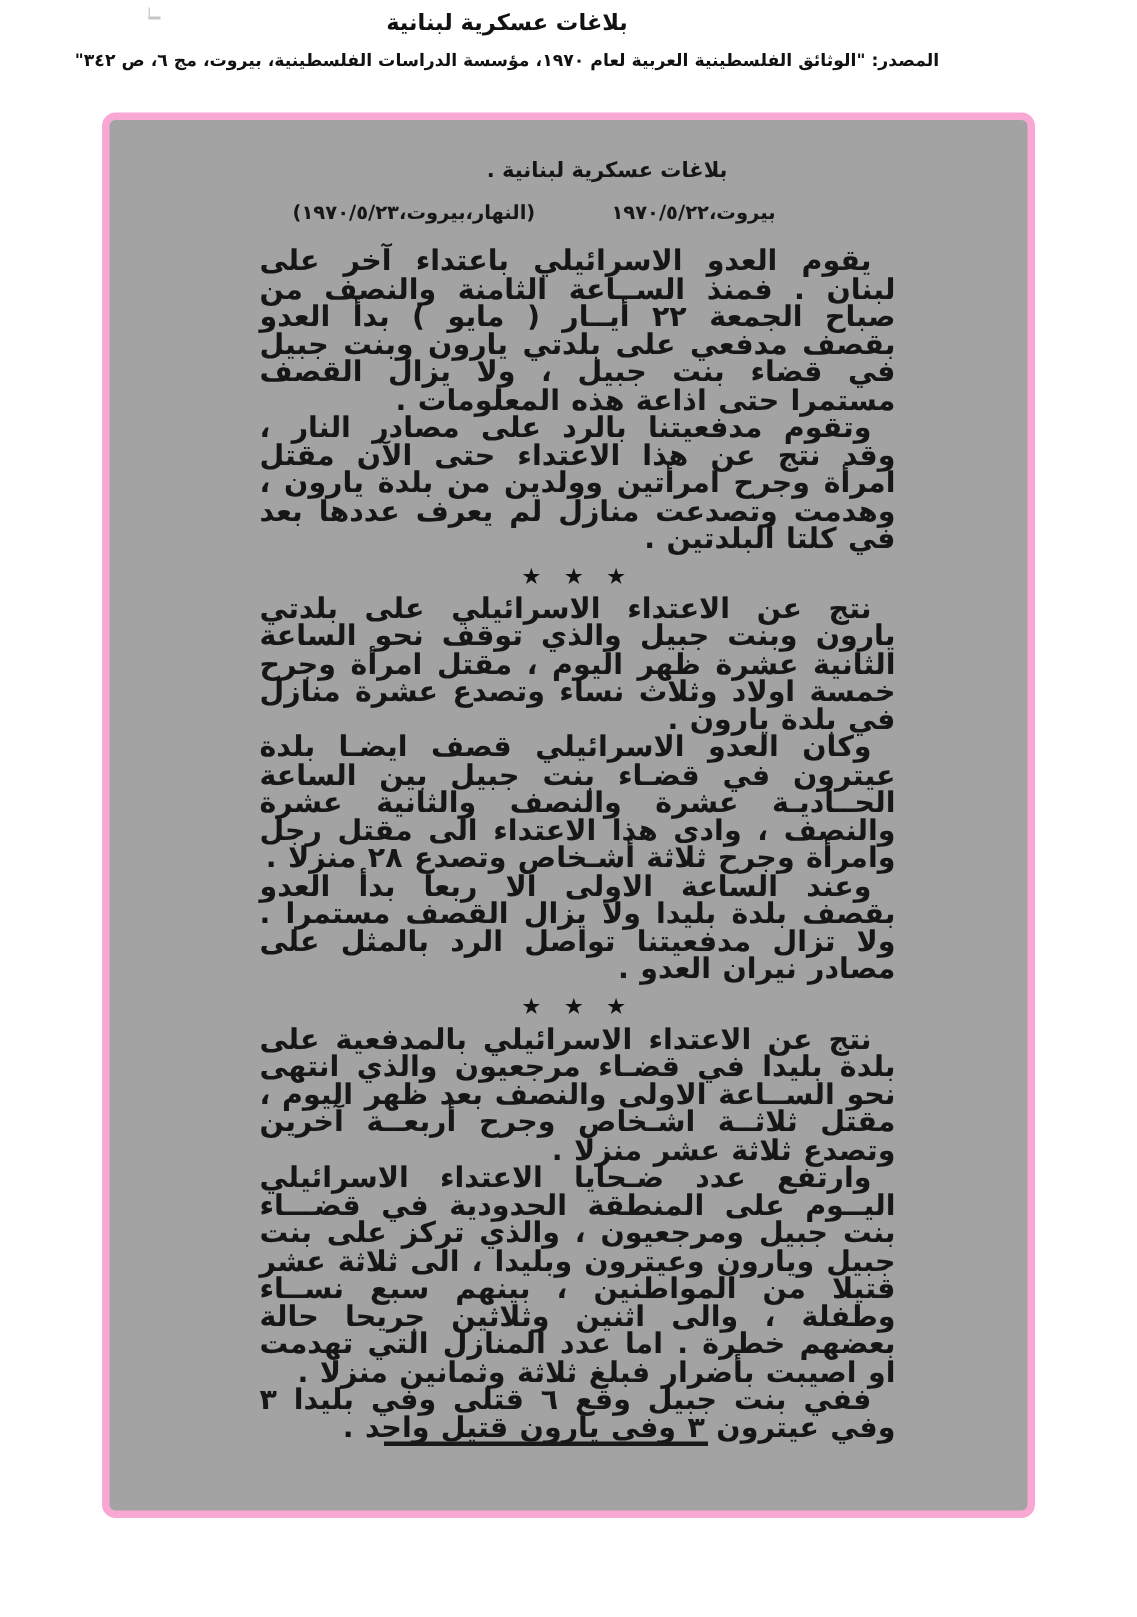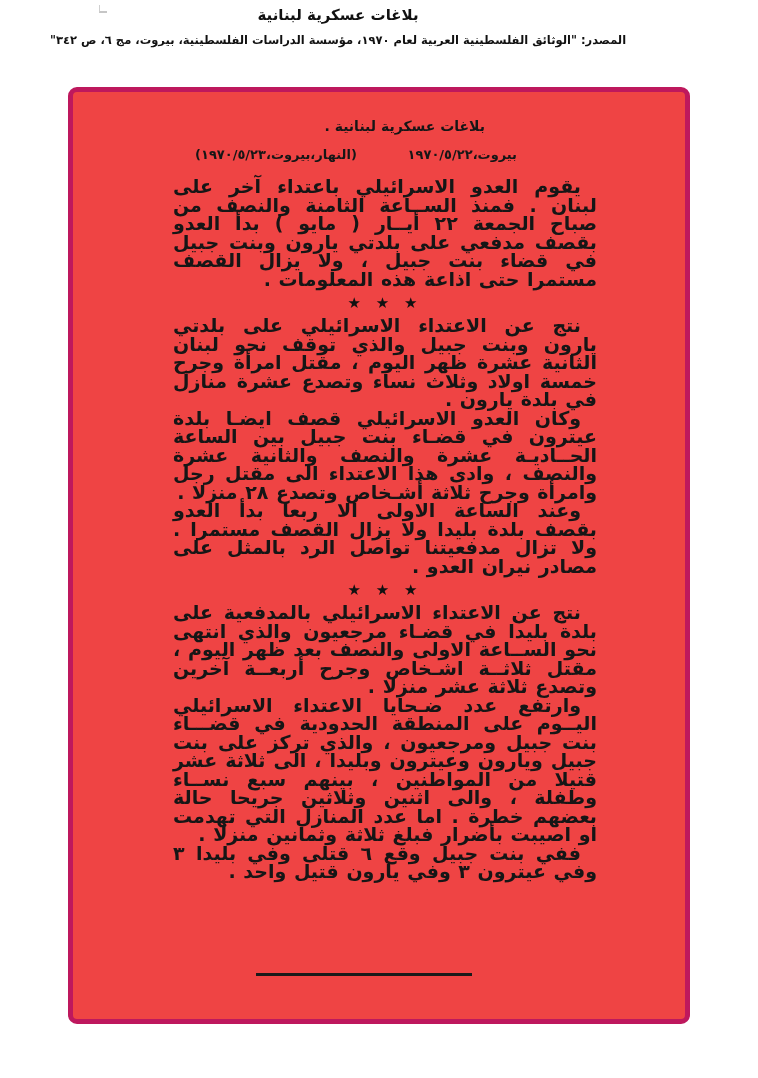--- a/index.html
+++ b/index.html
@@ -50,10 +50,9 @@
     top: 75px;
     width: 612px;
     height: 927px;
-    border: 5px solid #be185d;
+    border: 5px solid #f9a8d4;
     border-radius: 9px;
-    background: #ef4444;
-    margin-top: 12px;
+    background: #a3a3a3;
   }
   .doc-content {
     position: absolute;

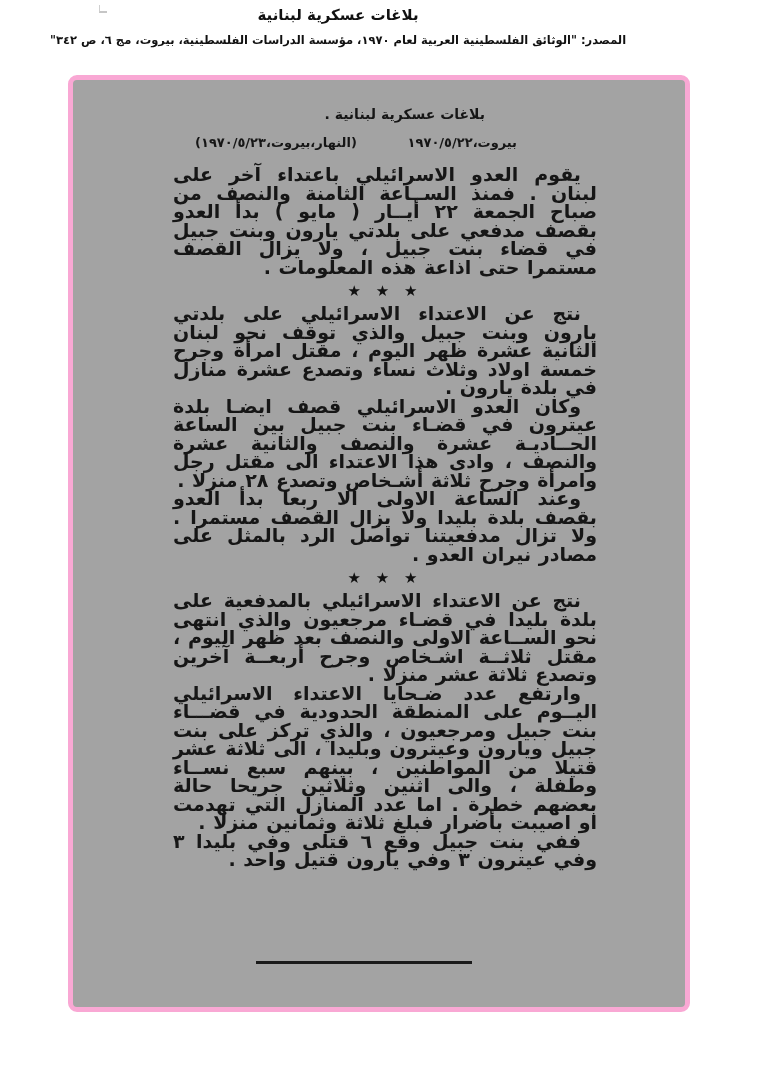--- a/index.html
+++ b/index.html
@@ -134,6 +134,7 @@
 
     <div class="doc-body">
       <p>يقوم العدو الاسرائيلي باعتداء آخر على لبنان . فمنذ الســاعة الثامنة والنصف من صباح الجمعة ٢٢ أيــار ( مايو ) بدأ العدو بقصف مدفعي على بلدتي يارون وبنت جبيل في قضاء بنت جبيل ، ولا يزال القصف مستمرا حتى اذاعة هذه المعلومات .</p>
+      <p>وتقوم مدفعيتنا بالرد على مصادر النار ، وقد نتج عن هذا الاعتداء حتى الآن مقتل امرأة وجرح امرأتين وولدين من بلدة يارون ، وهدمت وتصدعت منازل لم يعرف عددها بعد في كلتا البلدتين .</p>
       <div class="stars">★ ★ ★</div>
       <p>نتج عن الاعتداء الاسرائيلي على بلدتي يارون وبنت جبيل والذي توقف نحو لبنان الثانية عشرة ظهر اليوم ، مقتل امرأة وجرح خمسة اولاد وثلاث نساء وتصدع عشرة منازل في بلدة يارون .</p>
       <p>وكان العدو الاسرائيلي قصف ايضـا بلدة عيترون في قضـاء بنت جبيل بين الساعة الحــاديـة عشرة والنصف والثانية عشرة والنصف ، وادى هذا الاعتداء الى مقتل رجل وامرأة وجرح ثلاثة أشـخاص وتصدع ٢٨ منزلا .</p>

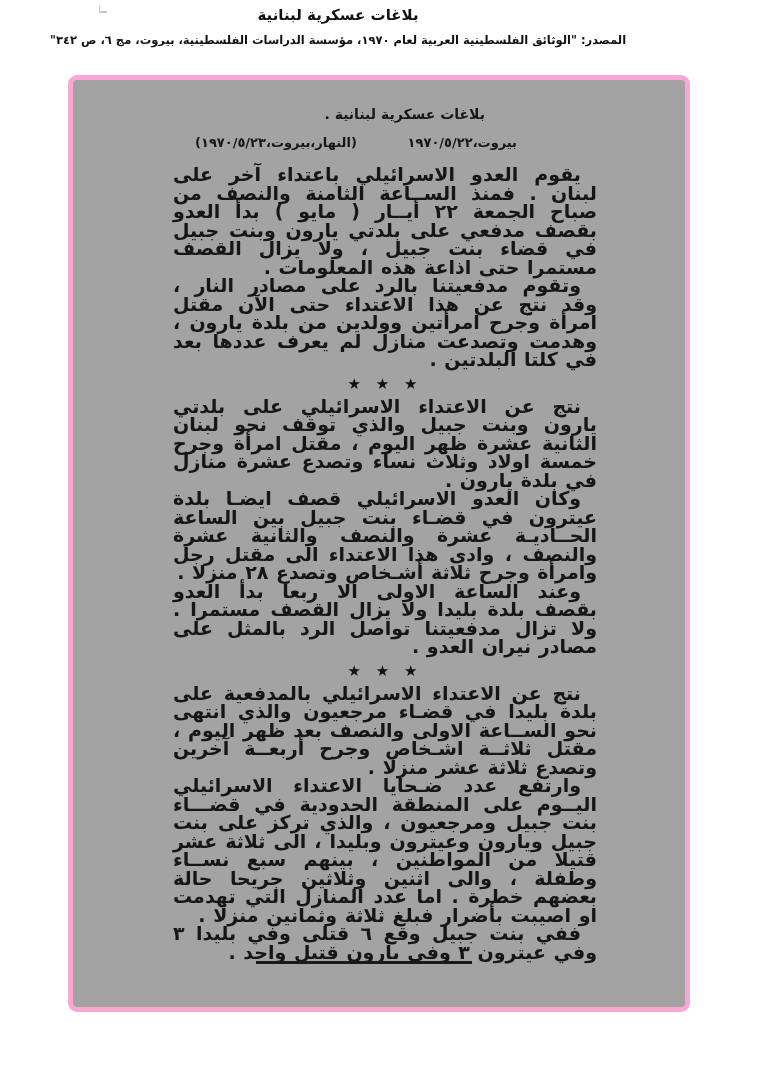--- a/index.html
+++ b/index.html
@@ -136,7 +136,7 @@
       <p>يقوم العدو الاسرائيلي باعتداء آخر على لبنان . فمنذ الســاعة الثامنة والنصف من صباح الجمعة ٢٢ أيــار ( مايو ) بدأ العدو بقصف مدفعي على بلدتي يارون وبنت جبيل في قضاء بنت جبيل ، ولا يزال القصف مستمرا حتى اذاعة هذه المعلومات .</p>
       <p>وتقوم مدفعيتنا بالرد على مصادر النار ، وقد نتج عن هذا الاعتداء حتى الآن مقتل امرأة وجرح امرأتين وولدين من بلدة يارون ، وهدمت وتصدعت منازل لم يعرف عددها بعد في كلتا البلدتين .</p>
       <div class="stars">★ ★ ★</div>
-      <p>نتج عن الاعتداء الاسرائيلي على بلدتي يارون وبنت جبيل والذي توقف نحو لبنان الثانية عشرة ظهر اليوم ، مقتل امرأة وجرح خمسة اولاد وثلاث نساء وتصدع عشرة منازل في بلدة يارون .</p>
+      <p>نتج عن الاعتداء الاسرائيلي على بلدتي يارون وبنت جبيل والذي توقف نحو الساعة الثانية عشرة ظهر اليوم ، مقتل امرأة وجرح خمسة اولاد وثلاث نساء وتصدع عشرة منازل في بلدة يارون .</p>
       <p>وكان العدو الاسرائيلي قصف ايضـا بلدة عيترون في قضـاء بنت جبيل بين الساعة الحــاديـة عشرة والنصف والثانية عشرة والنصف ، وادى هذا الاعتداء الى مقتل رجل وامرأة وجرح ثلاثة أشـخاص وتصدع ٢٨ منزلا .</p>
       <p>وعند الساعة الاولى الا ربعا بدأ العدو بقصف بلدة بليدا ولا يزال القصف مستمرا . ولا تزال مدفعيتنا تواصل الرد بالمثل على مصادر نيران العدو .</p>
       <div class="stars">★ ★ ★</div>

